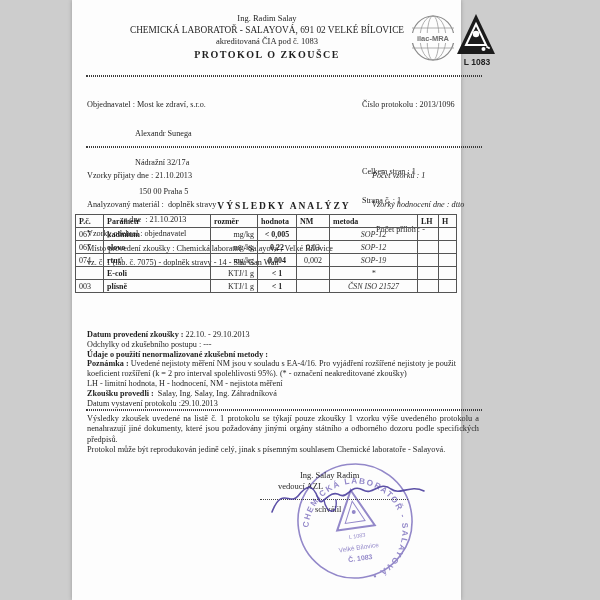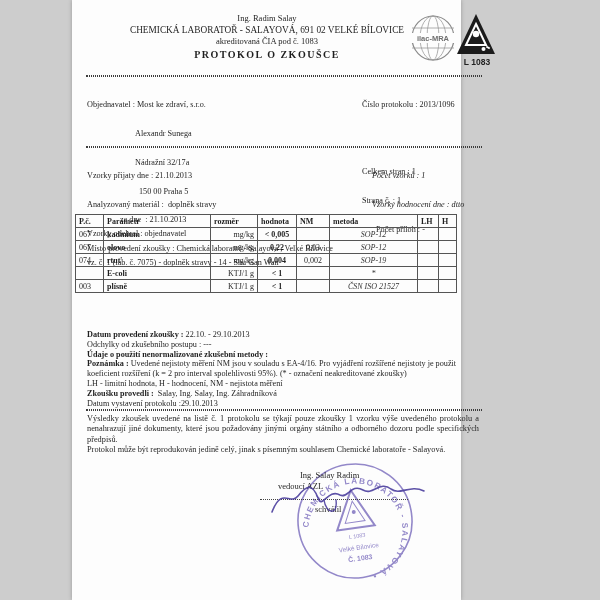--- a/index.html
+++ b/index.html
@@ -127,6 +127,7 @@
       <div>Vzorky hodnocení dne : dtto</div>
     </div>
 
+    <div class="results-heading">VÝSLEDKY  ANALÝZY</div>
 
     <table class="results">
       <colgroup>

